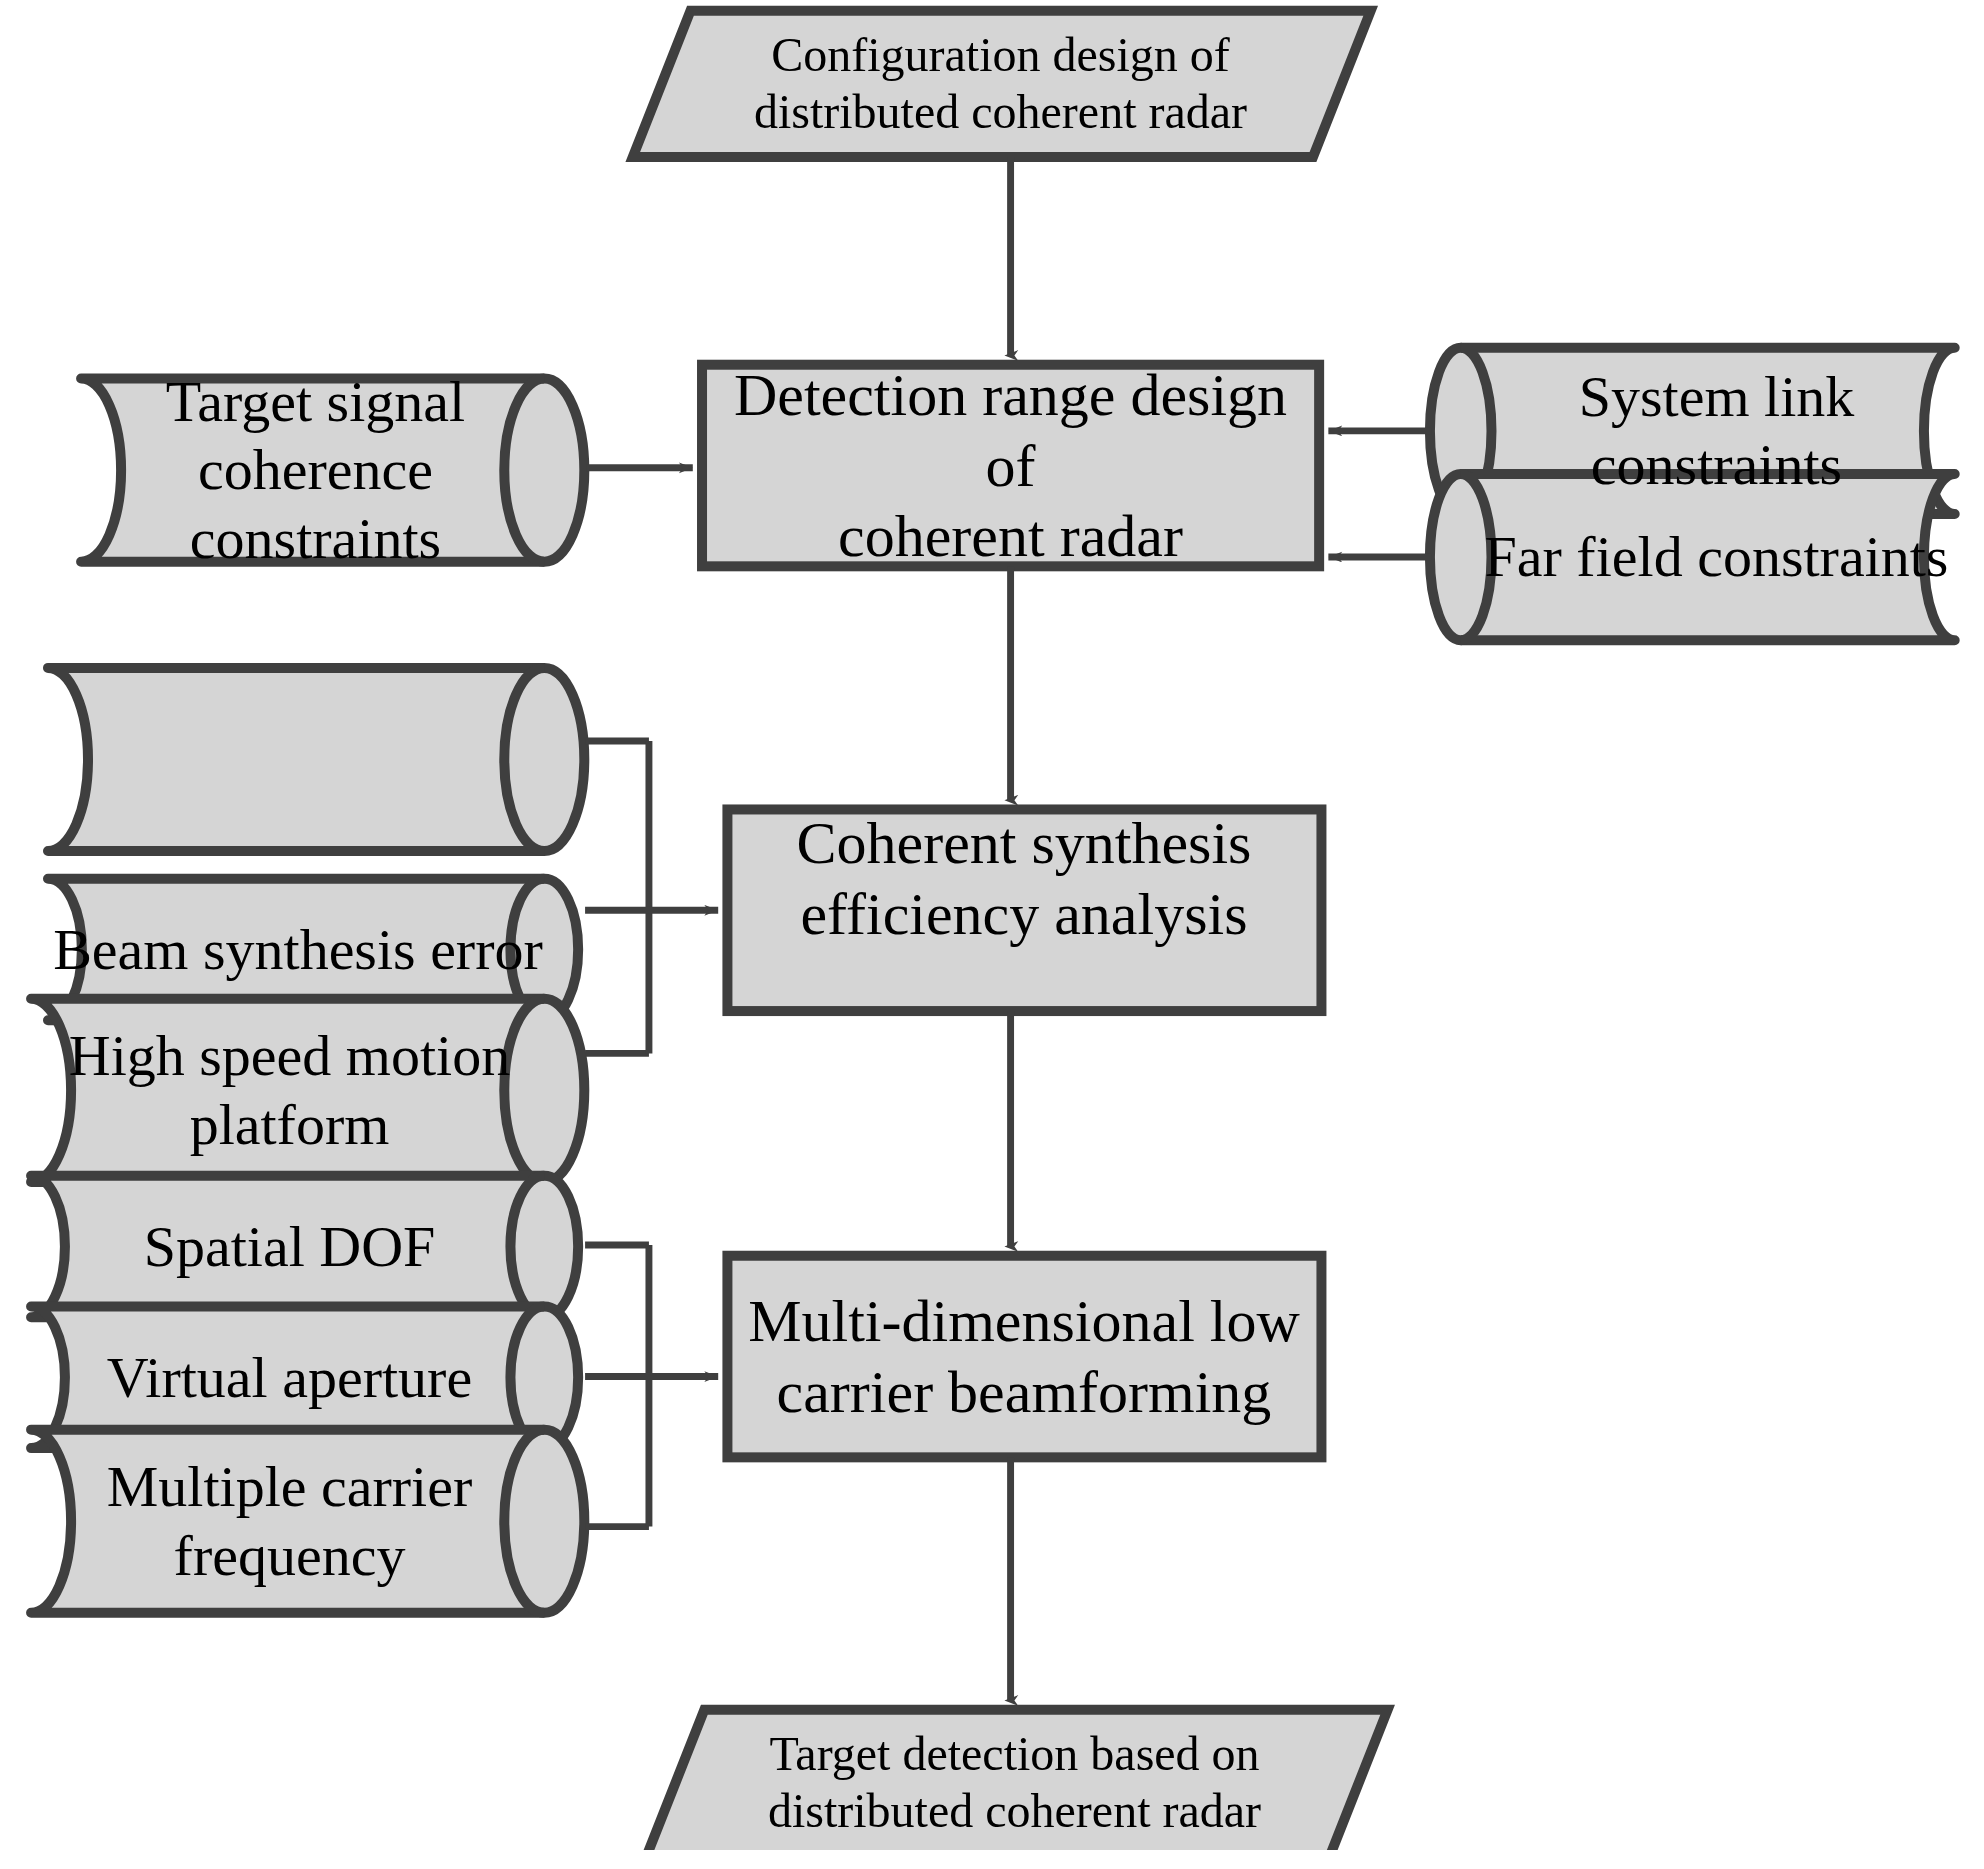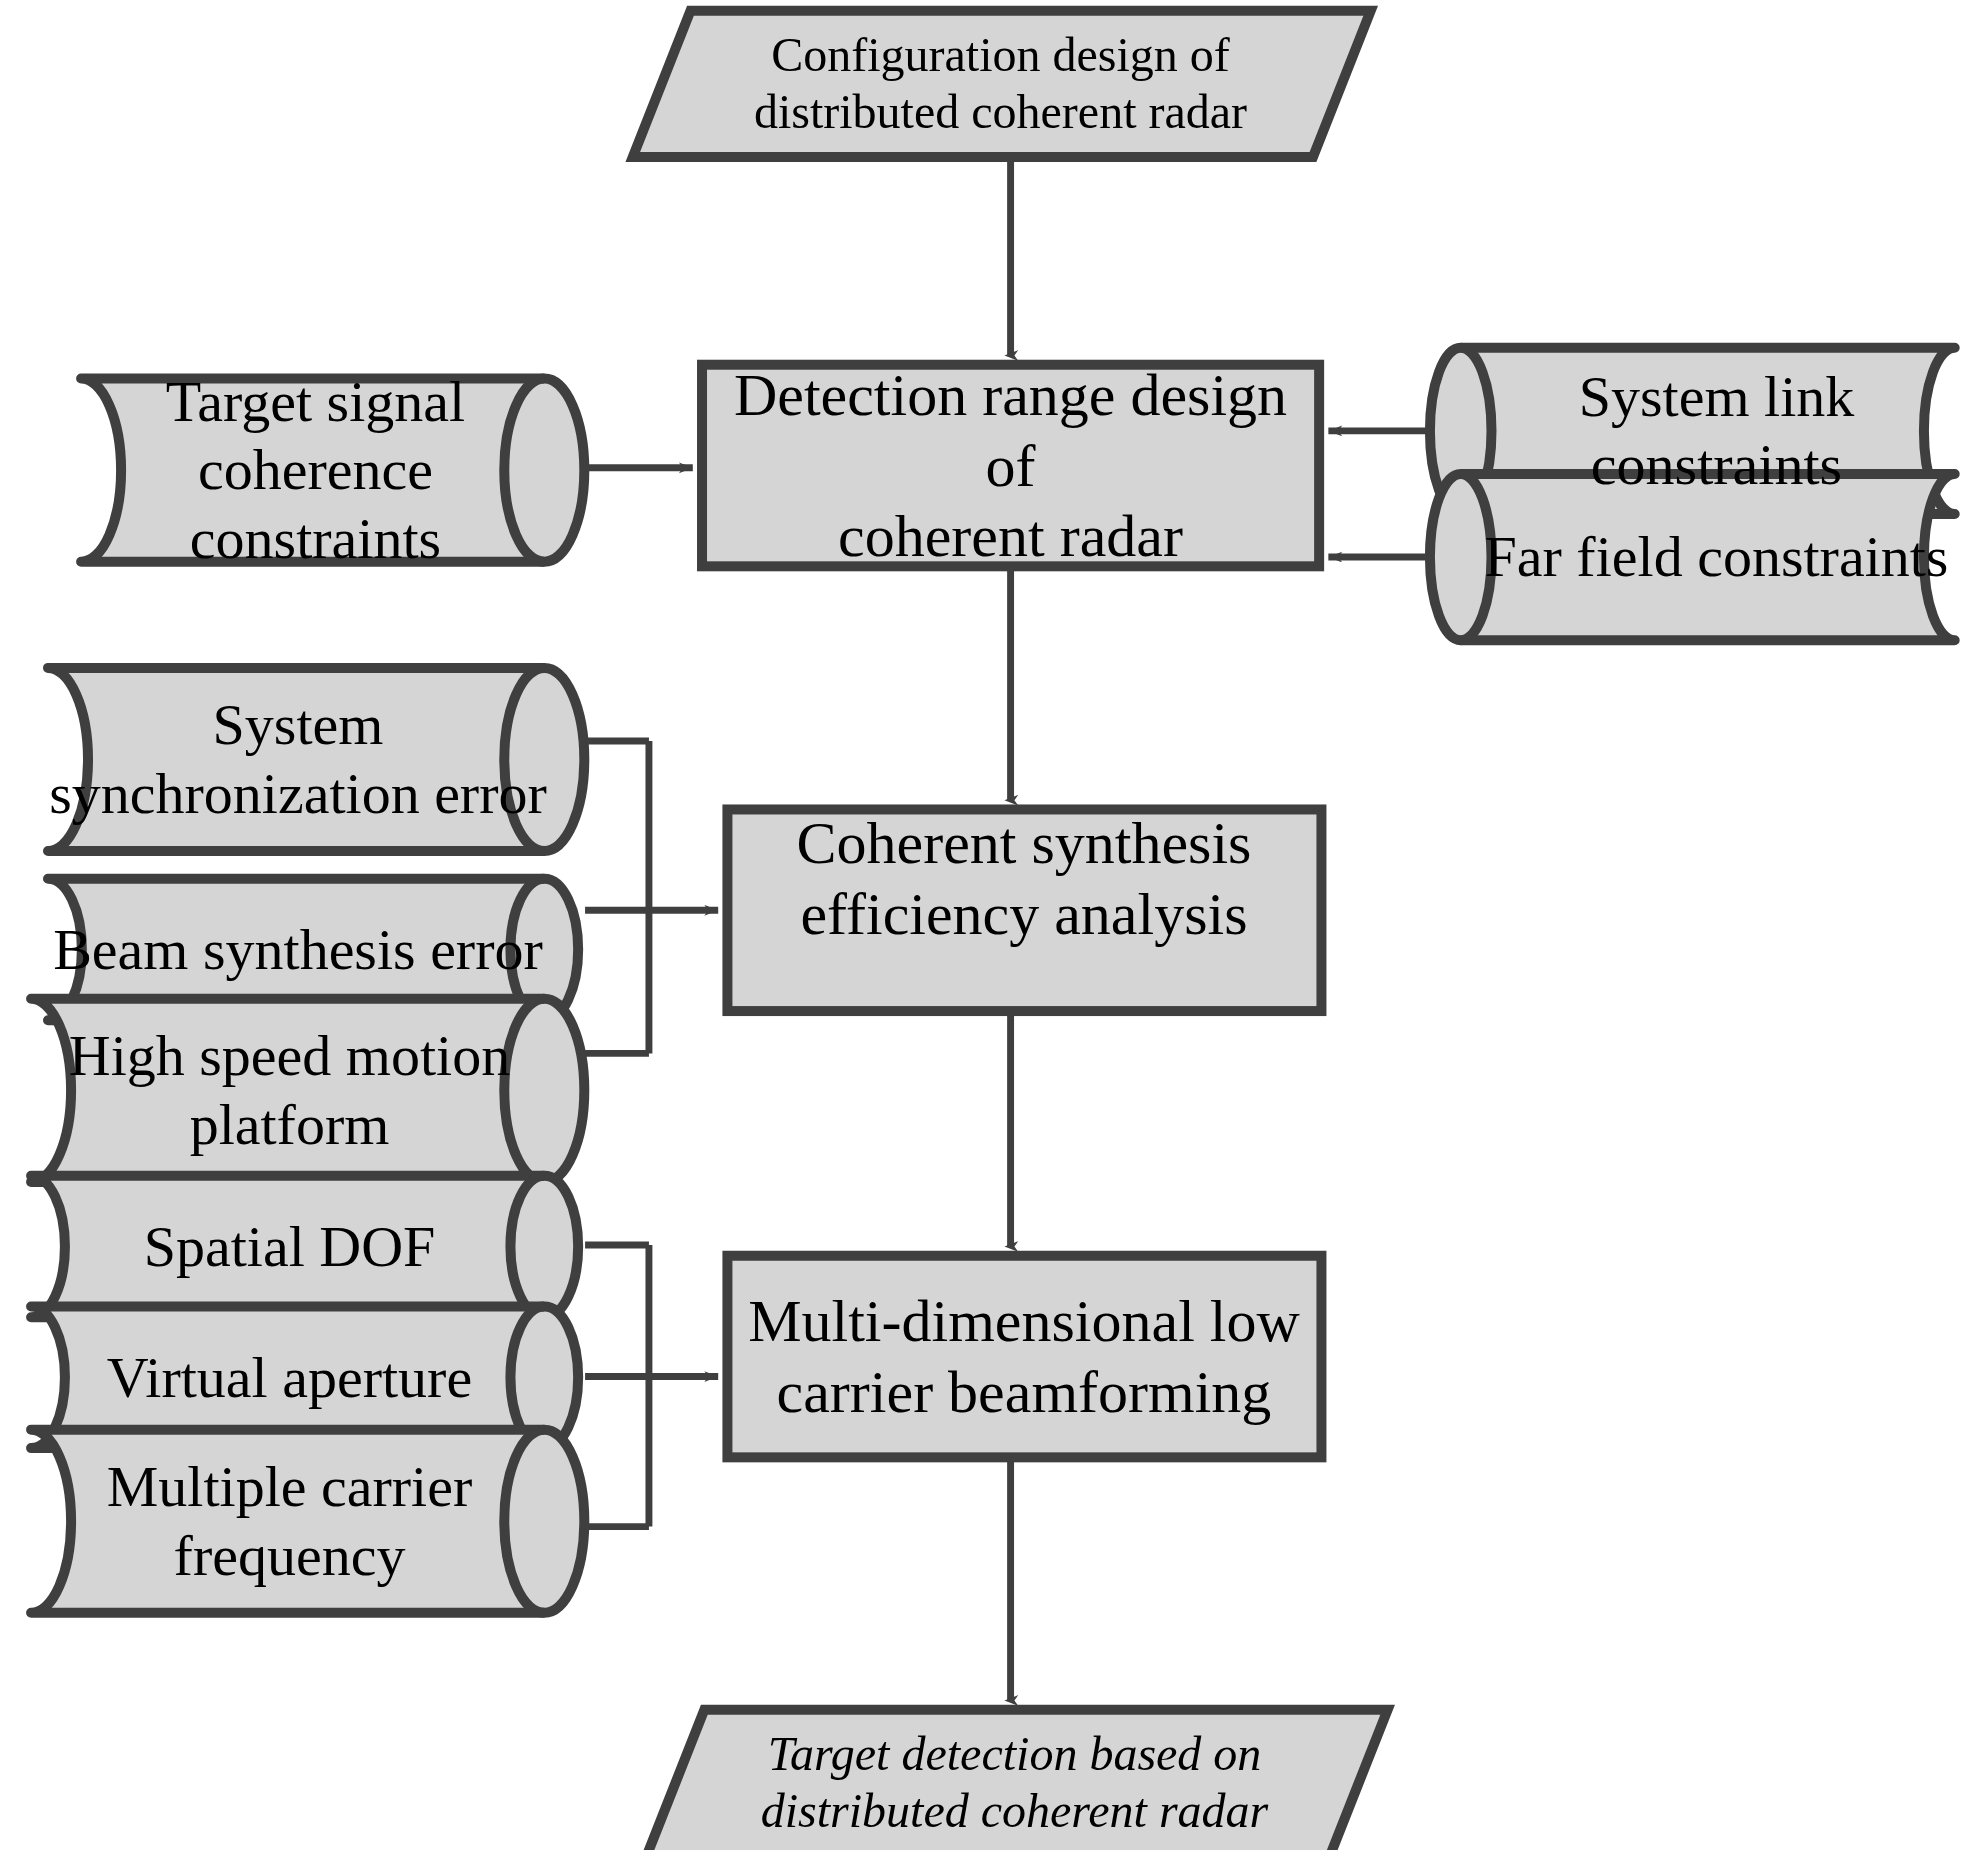--- a/index.html
+++ b/index.html
@@ -194,8 +194,6 @@
 
   <div class="node-label lbl-data" style="left:1478px; top:474px; width:477px; height:166px;">Far field constraints</div>
 
-  <div class="node-label lbl-data" style="left:48px; top:668px; width:500px; height:183px;">System
-synchronization error</div>
 
   <div class="node-label lbl-data" style="left:48px; top:879px; width:500px; height:142px;">Beam synthesis error</div>
 

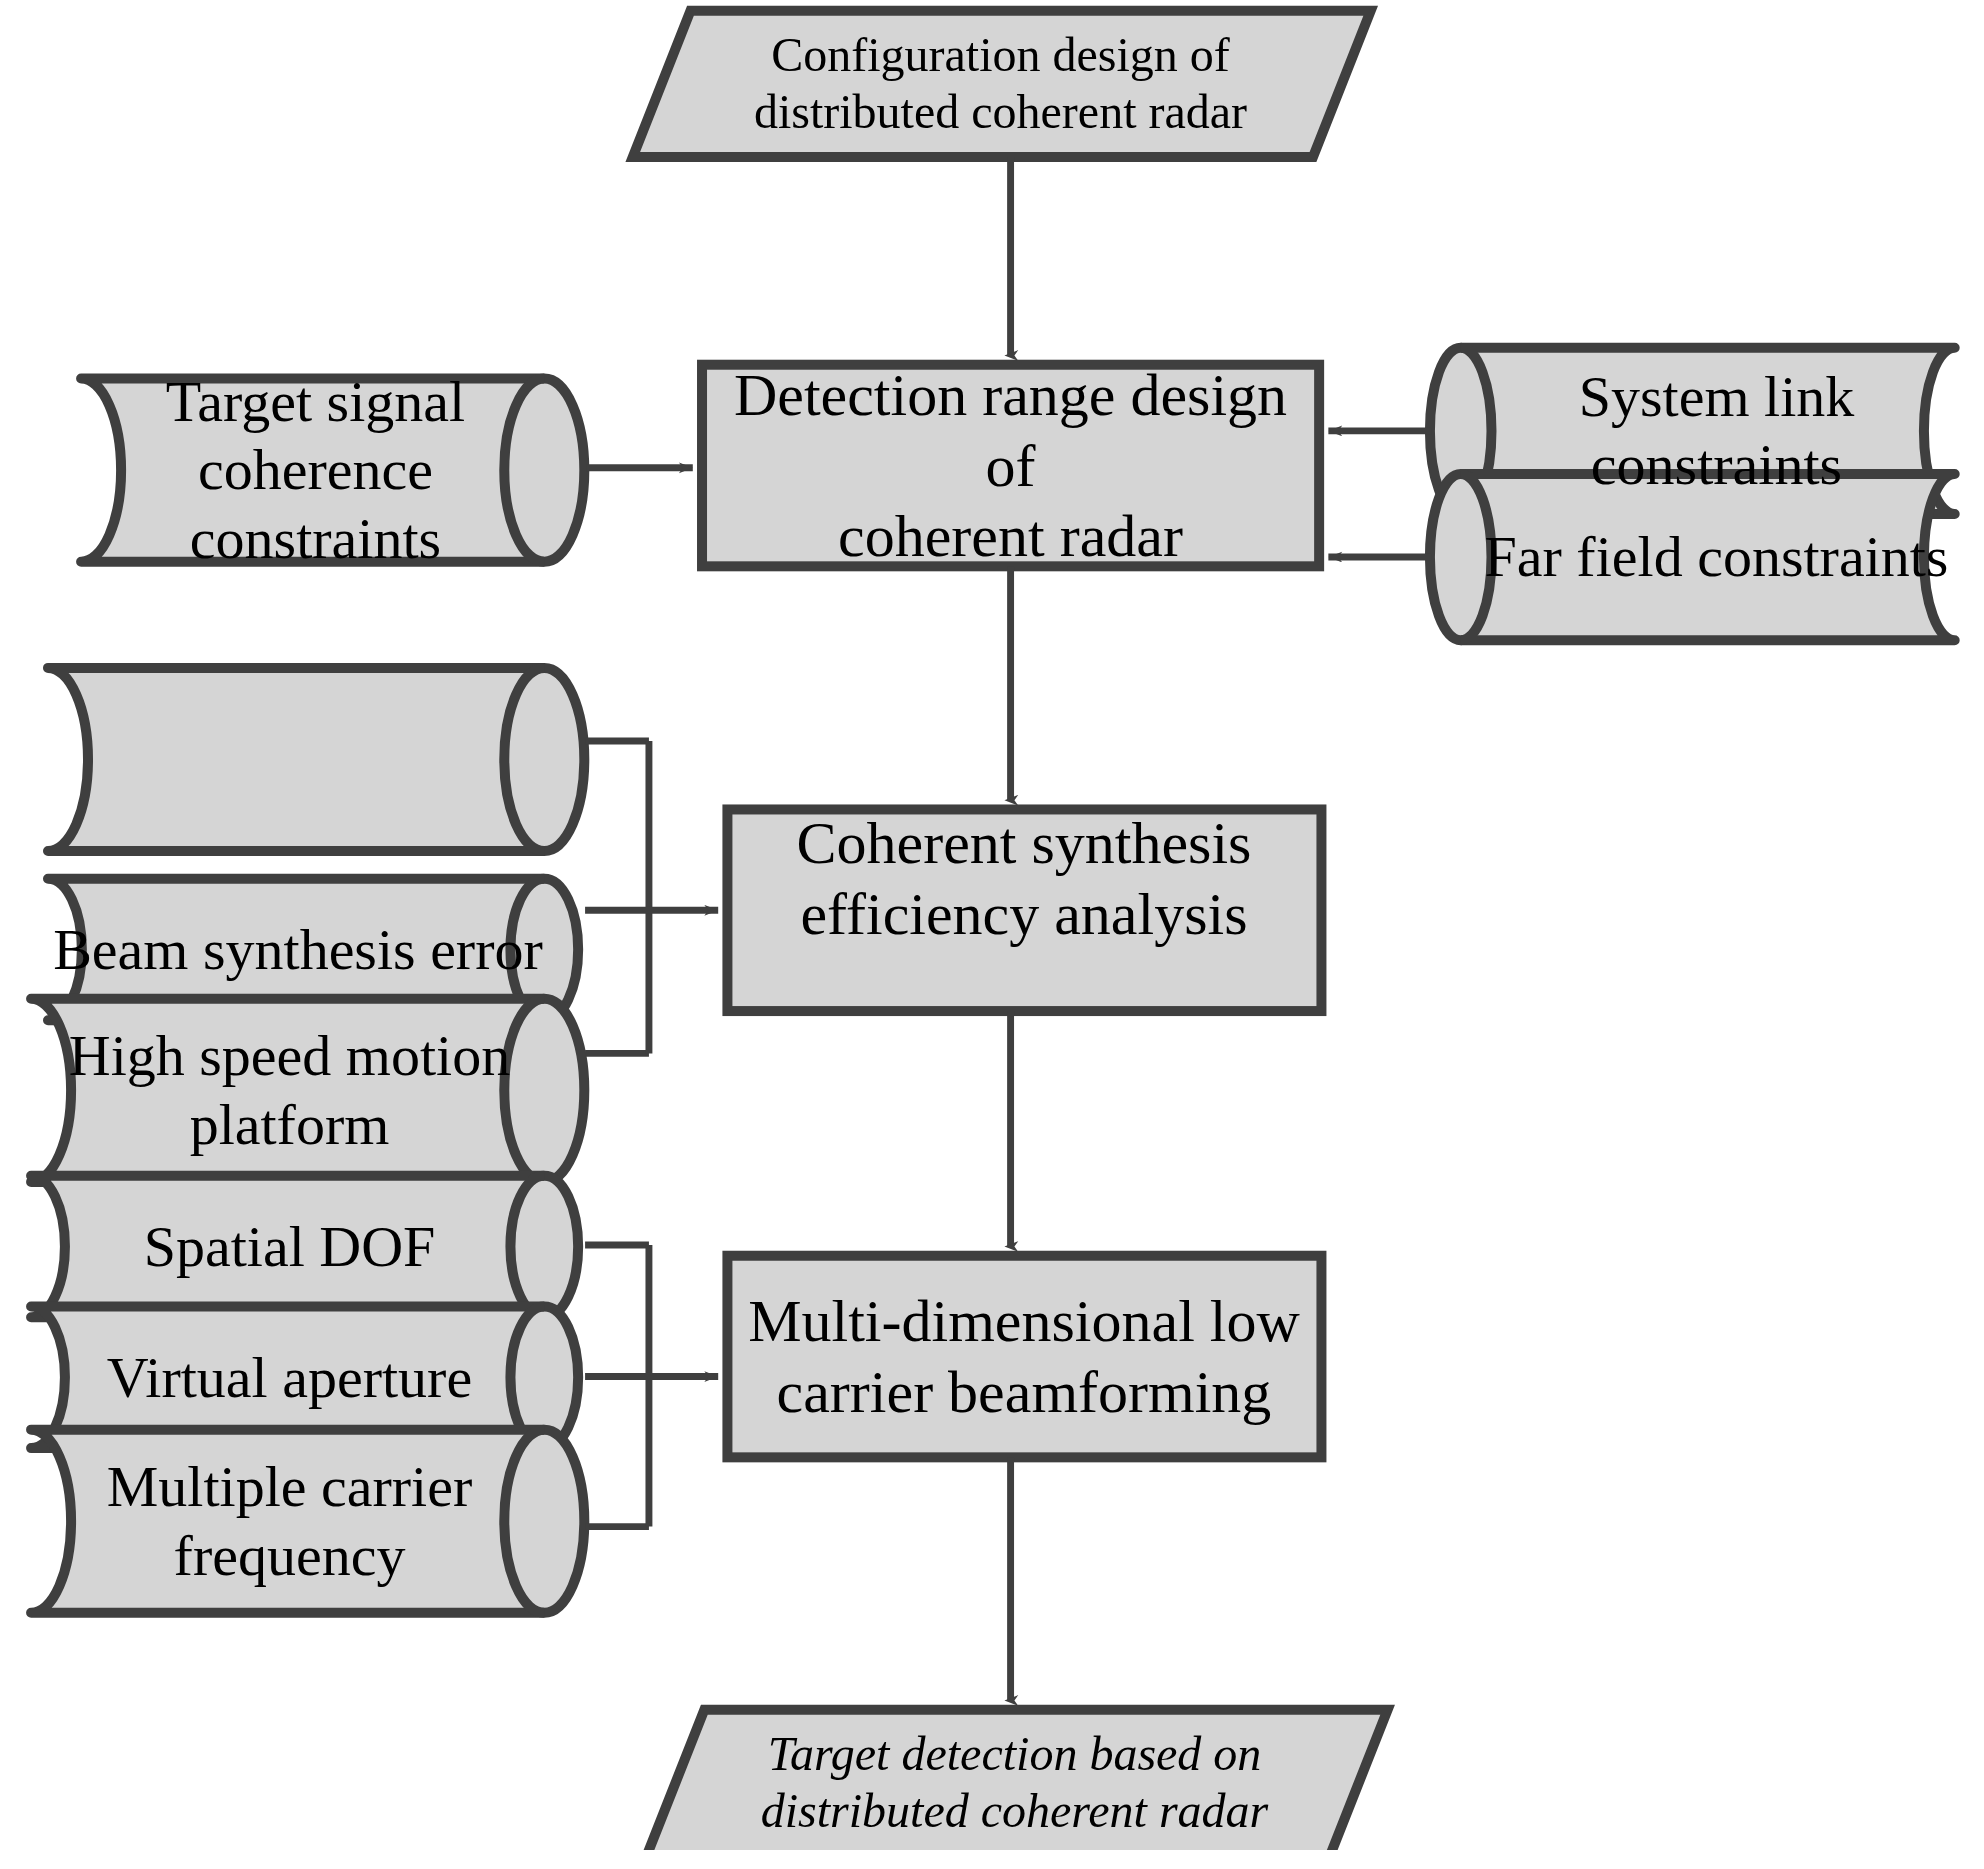--- a/index.html
+++ b/index.html
@@ -184,7 +184,7 @@
   <div class="node-label lbl-process" style="left:727px; top:1256px; width:594px; height:202px;">Multi-dimensional low
 carrier beamforming</div>
 
-  <div class="node-label lbl-terminal" style="left:676px; top:1710px; width:677px; height:146px;font-style:italic;">Target detection based on
+  <div class="node-label lbl-terminal" style="left:676px; top:1710px; width:677px; height:146px;">Target detection based on
 distributed coherent radar</div>
 
   <div class="node-label lbl-data" style="left:81px; top:379px; width:469px; height:183px;">Target signal

